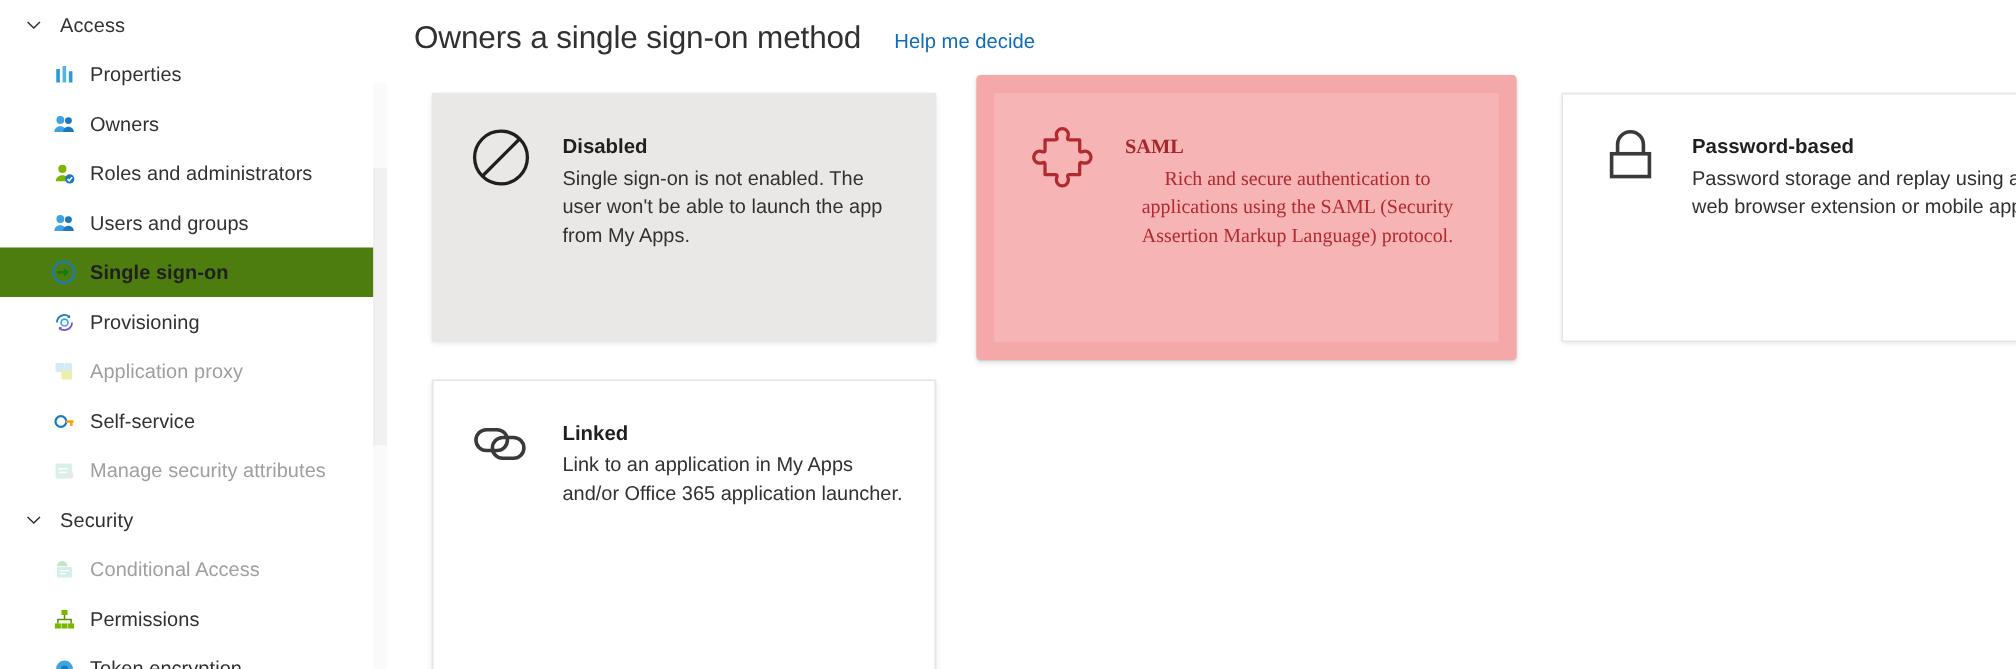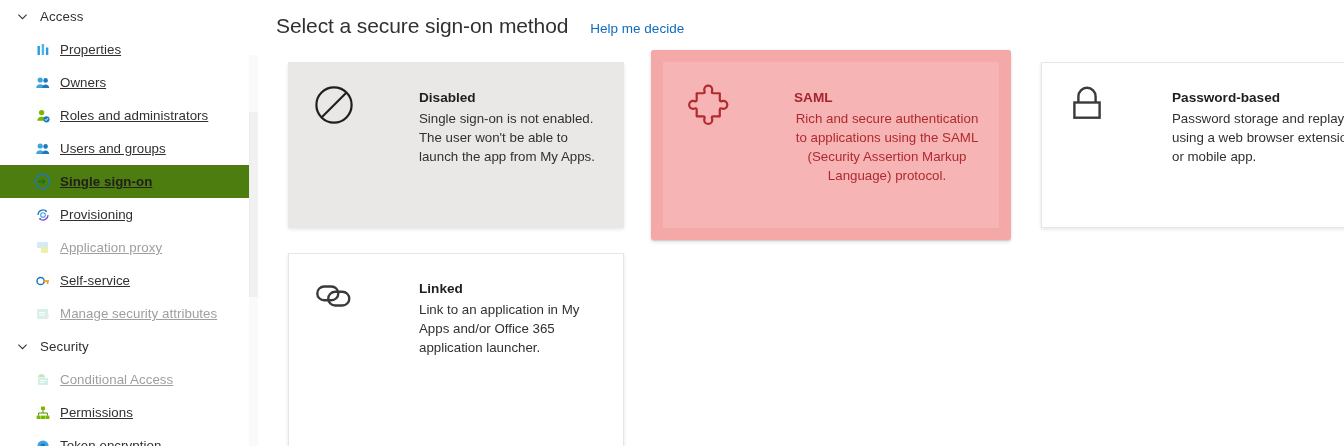--- a/index.html
+++ b/index.html
@@ -378,7 +378,7 @@
   <section id="main">
 
     <div id="header">
-      <h1 id="page-title">Select a secure sign-on method</h1>
+      <h1 id="page-title">Owners a single sign-on method</h1>
       <a id="help-link">Help me decide</a>
     </div>
 

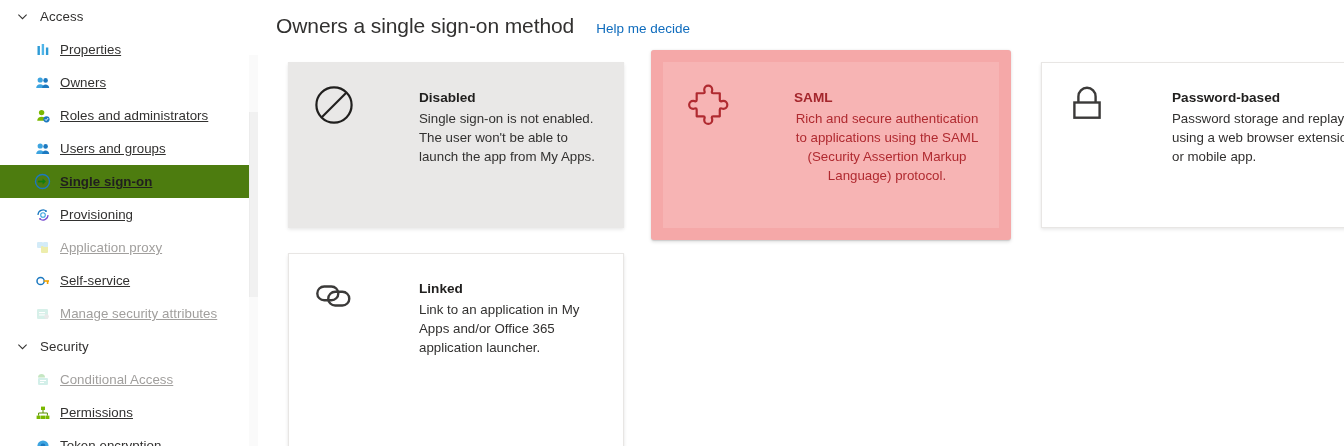--- a/index.html
+++ b/index.html
@@ -70,7 +70,6 @@
     color: #323130;
     letter-spacing: .05px;
     white-space: nowrap;
-    text-decoration: underline;
   }
   .nav-item.dim .lbl { color: #a19f9d; }
   .nav-item.selected { background: #4d7c0f; }

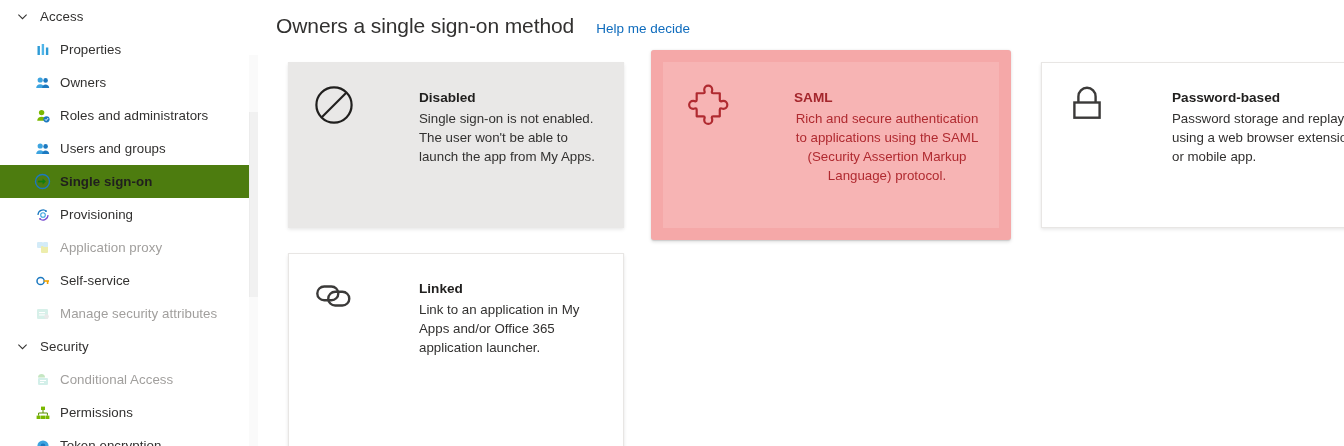--- a/index.html
+++ b/index.html
@@ -158,7 +158,6 @@
     padding: 24px 18px 0 22px;
     border: 1px solid #e8e6e4;
     box-shadow: 0 1.6px 3.6px rgba(0,0,0,.10), 0 .3px .9px rgba(0,0,0,.10);
-    gap: 44px;
   }
   .card.grey {
     background: #e9e8e7;

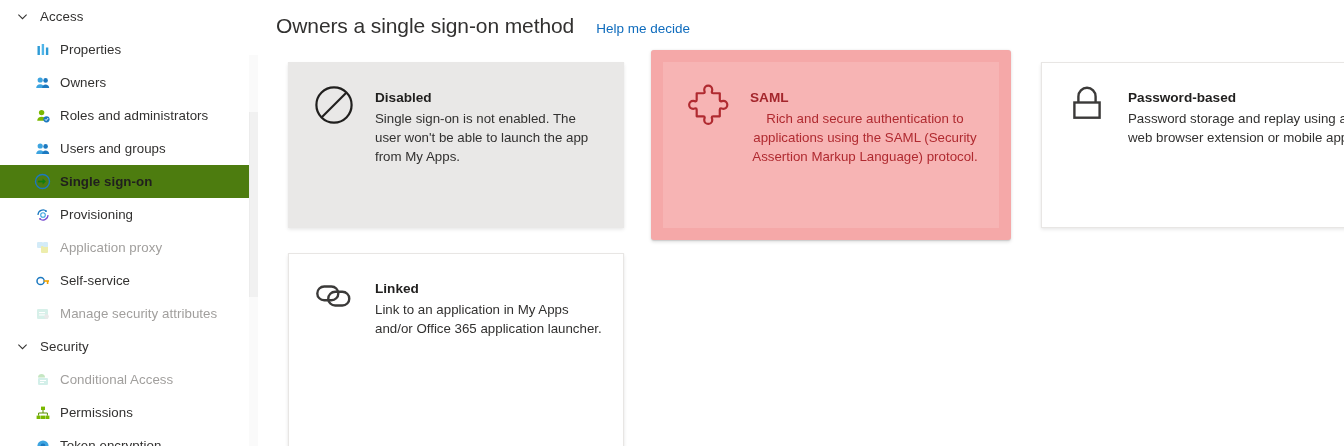--- a/index.html
+++ b/index.html
@@ -167,6 +167,7 @@
     background: #f7b4b4;
     border-color: #f7b4b4;
     box-shadow: none;
+    font-family: Liberation Serif, serif;
   }
   .card.plain { background:#ffffff; }
 

